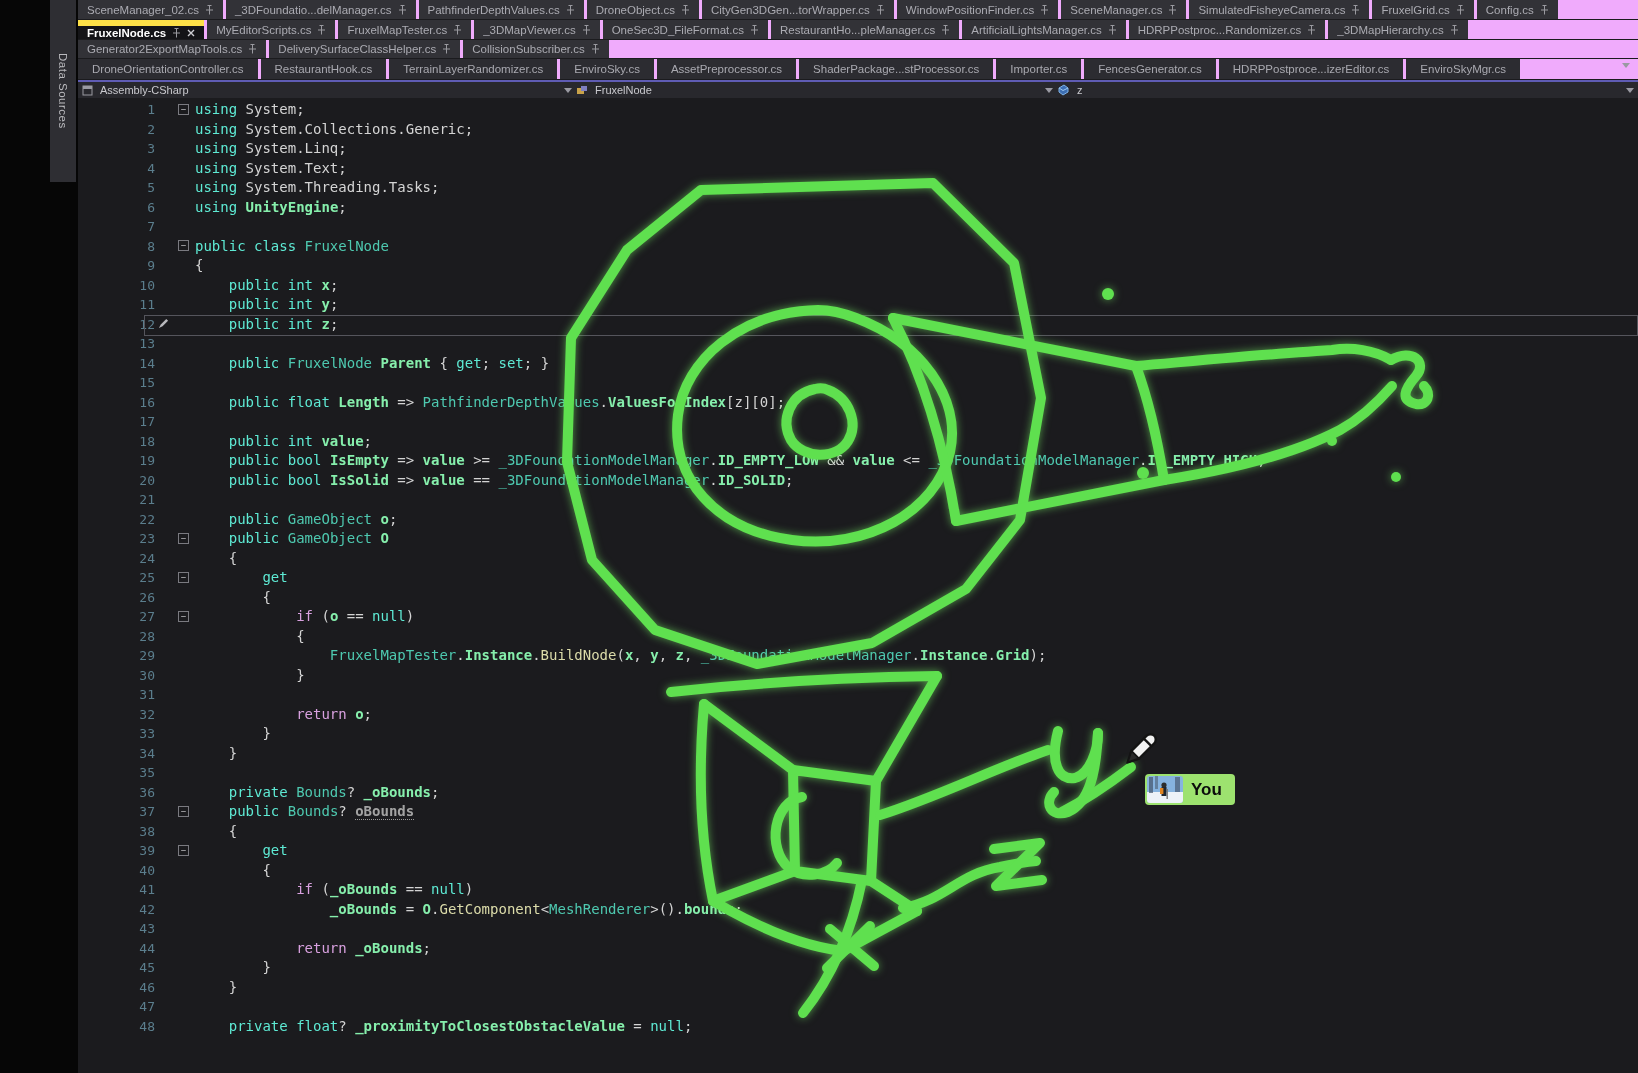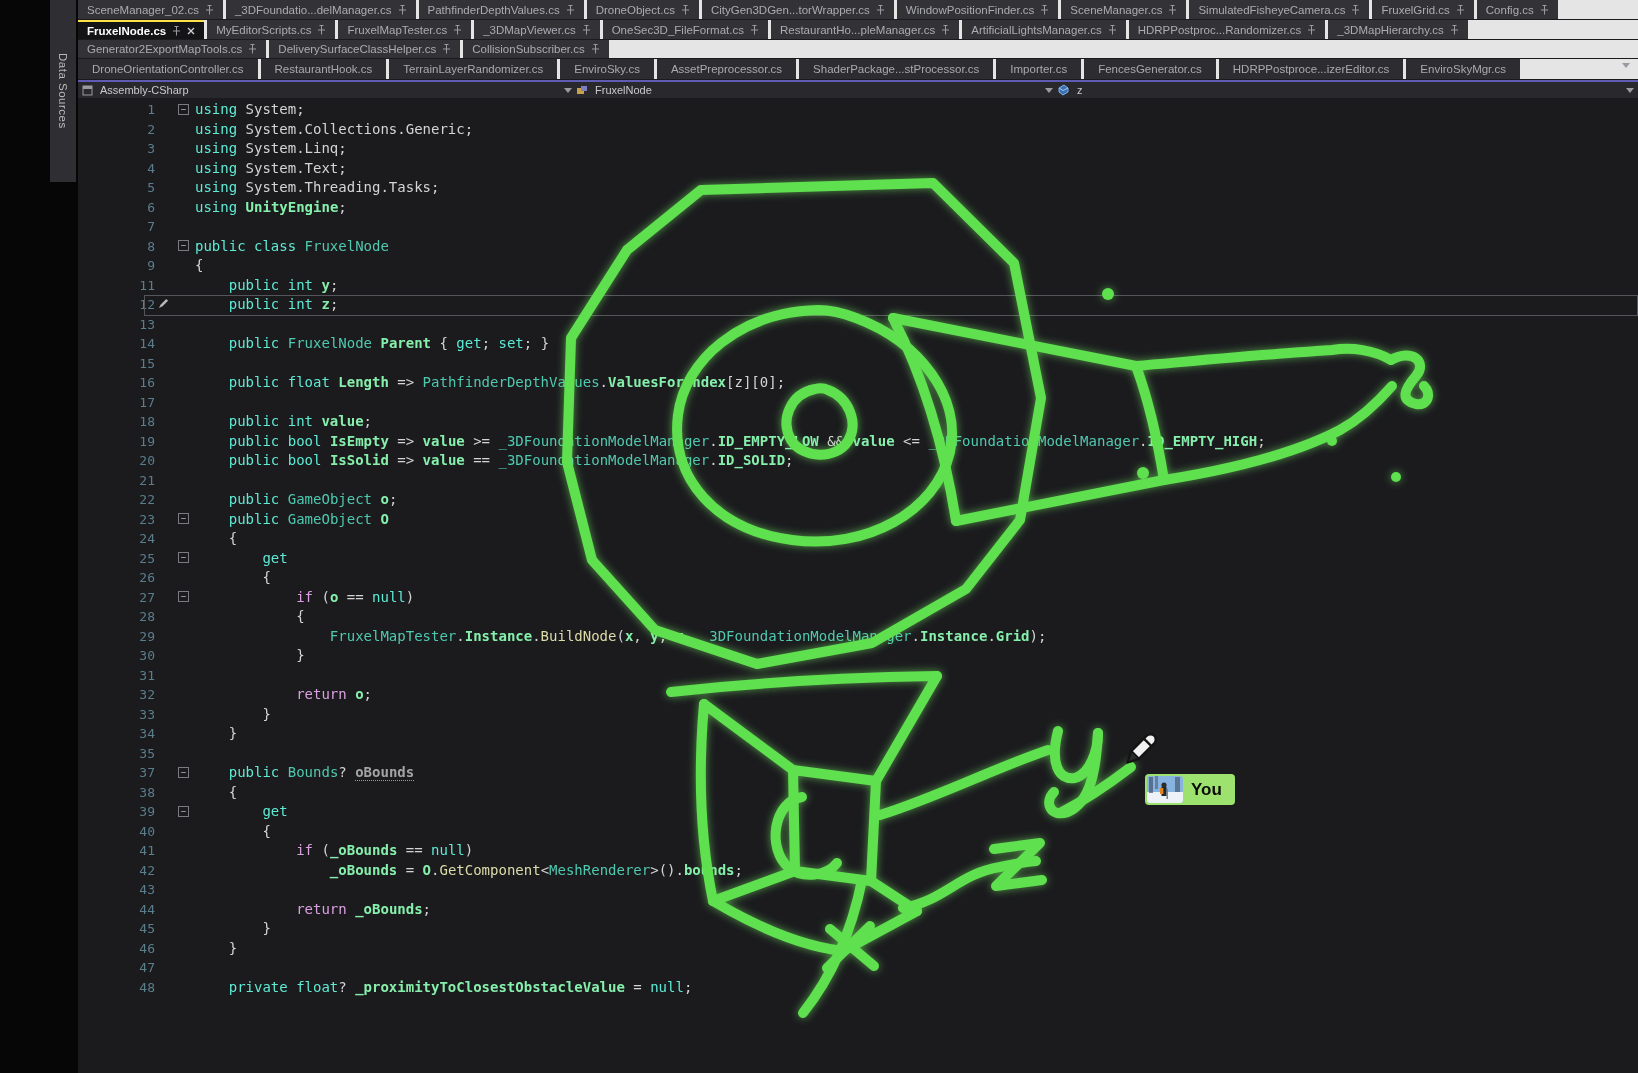--- a/index.html
+++ b/index.html
@@ -12,7 +12,7 @@
           display:flex;align-items:center;justify-content:center;letter-spacing:.5px;}
   
   #main{position:absolute;left:78px;top:0;width:1560px;height:1073px;background:#1b1b1e;}
-  .tabrow{position:absolute;left:0;width:1560px;background:#e5e5e5;display:flex;gap:3px;align-items:stretch;}
+  .tabrow{position:absolute;left:0;width:1560px;background:#f0abfc;display:flex;gap:3px;align-items:stretch;}
   #row1{top:0;height:19px;}
   #row2{top:20px;height:19px;}
   #row3{top:40px;height:18px;}

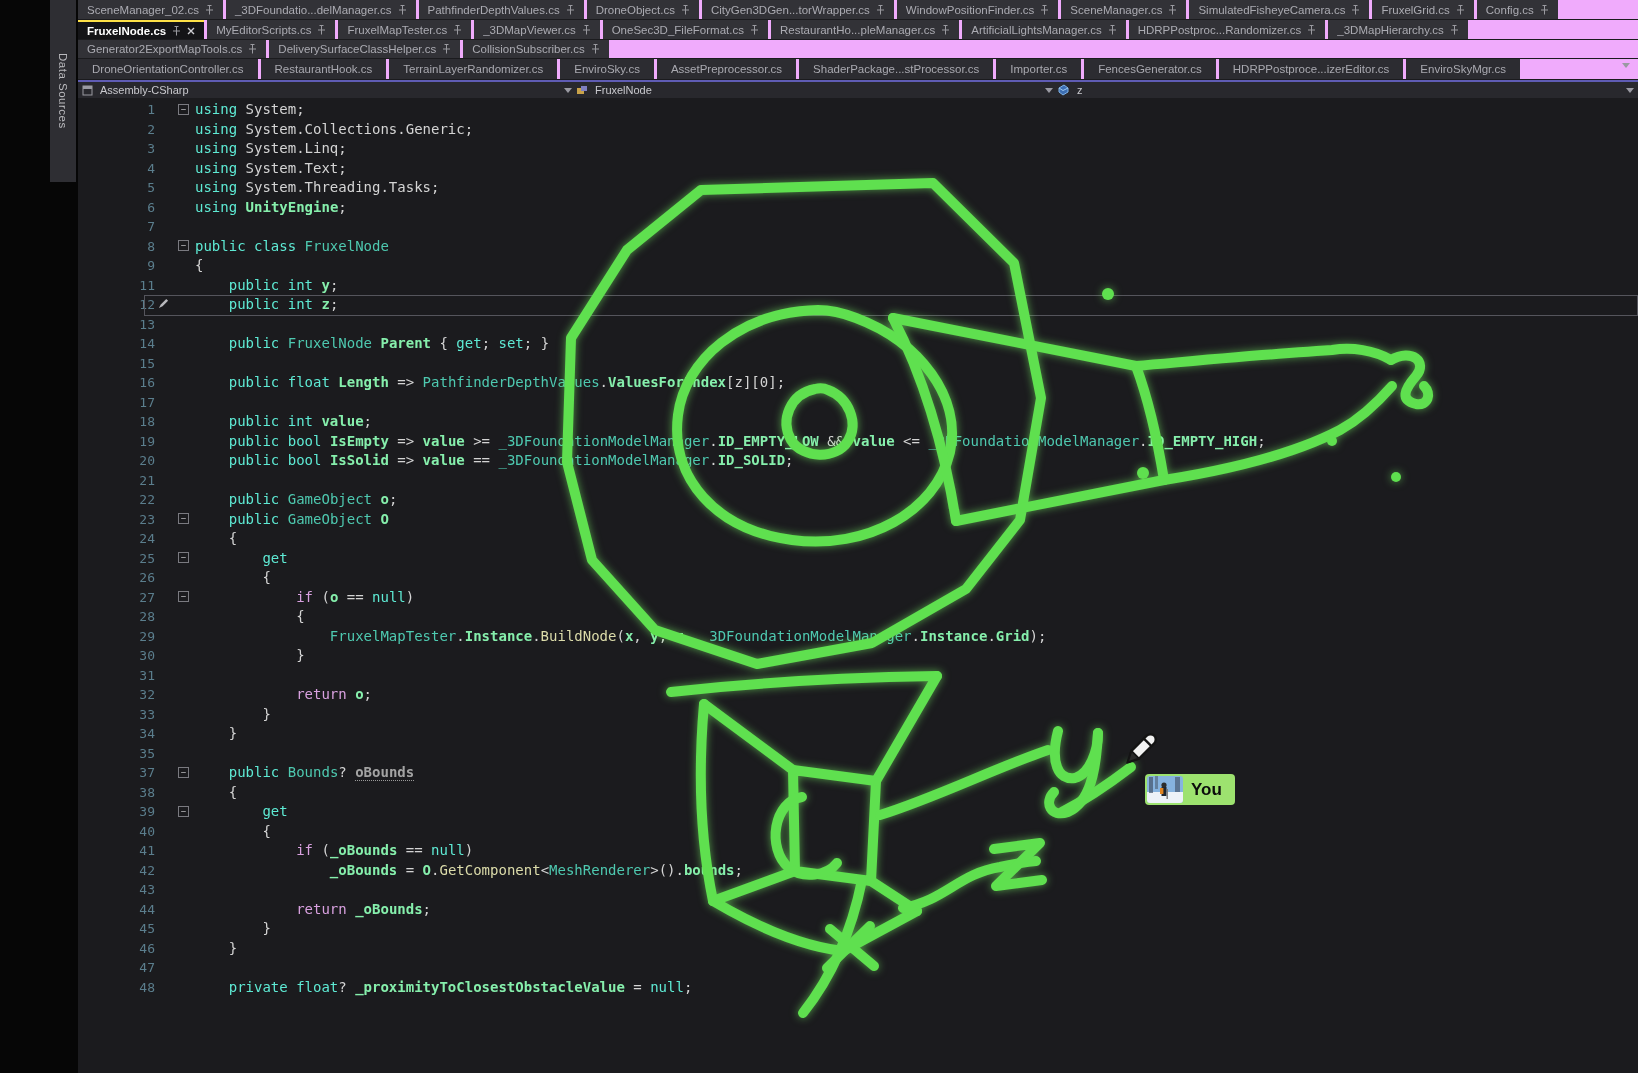--- a/index.html
+++ b/index.html
@@ -20,7 +20,7 @@
   .tab{background:#323237;color:#ababb2;font-size:11.5px;display:flex;align-items:center;
        gap:6px;padding:0 9px;white-space:nowrap;}
   .tab .pin svg{display:block;}
-  .tab.active{background:#141417;color:#fff;font-weight:bold;border-top:2px solid #fde047;}
+  .tab.active{background:#141417;color:#fff;font-weight:bold;border-top:6px solid #fde047;}
   #row4 .tab{background:#2c2c31;padding:0 14px;color:#a9a9b0;}
   #purple-line{position:absolute;left:0;top:80px;width:1560px;height:2px;background:#5f5cb4;}
   

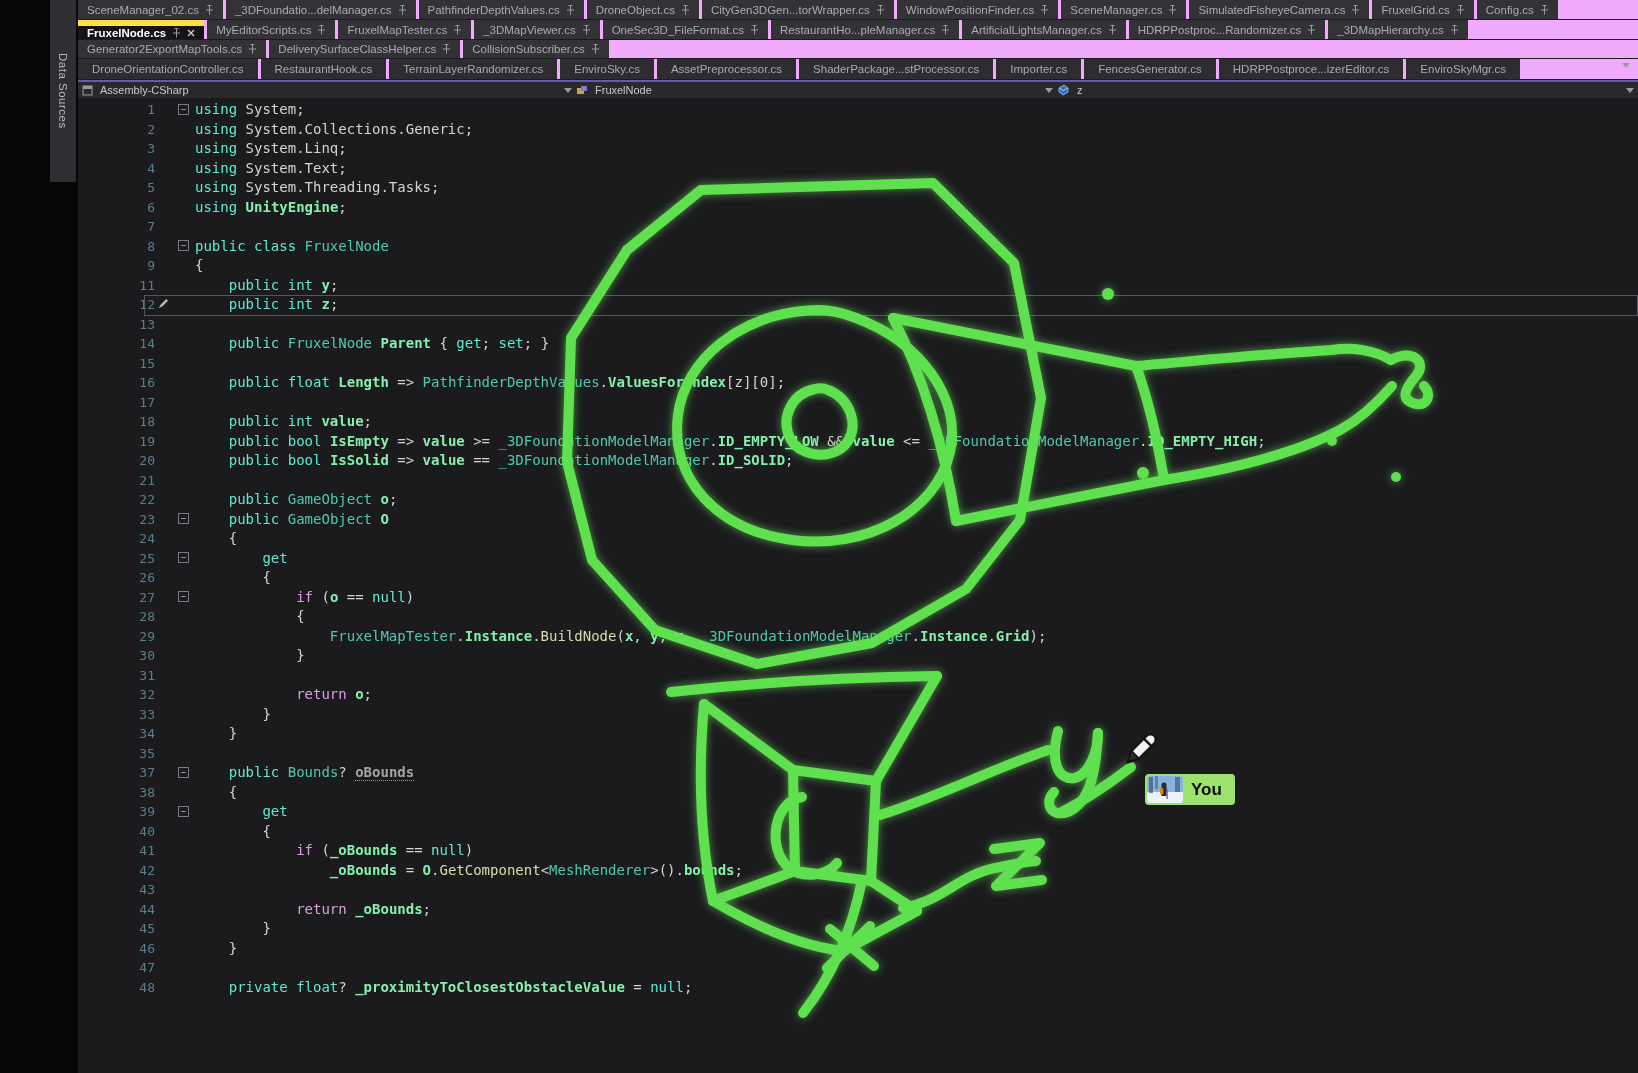--- a/index.html
+++ b/index.html
@@ -326,6 +326,7 @@
         <div class="cl"><div class="num">7</div><div class="foldcol"></div><div class="code"></div></div>
         <div class="cl"><div class="num">8</div><div class="foldcol"><div class="fold">−</div></div><div class="code"><span class="k">public class </span><span class="t">FruxelNode</span></div></div>
         <div class="cl"><div class="num">9</div><div class="foldcol"></div><div class="code"><span class="p">{</span></div></div>
+        <div class="cl"><div class="num">10</div><div class="foldcol"></div><div class="code"><span class="p">    </span><span class="k">public int </span><span class="f">x</span><span class="p">;</span></div></div>
         <div class="cl"><div class="num">11</div><div class="foldcol"></div><div class="code"><span class="p">    </span><span class="k">public int </span><span class="f">y</span><span class="p">;</span></div></div>
         <div class="cl current"><div class="hl"></div><svg width="11" height="11" viewBox="0 0 12 12" class="gutpen">
             <path d="M1 11 L3 7 L9 1 L11 3 L5 9 Z" fill="#b9b9bd"></path>

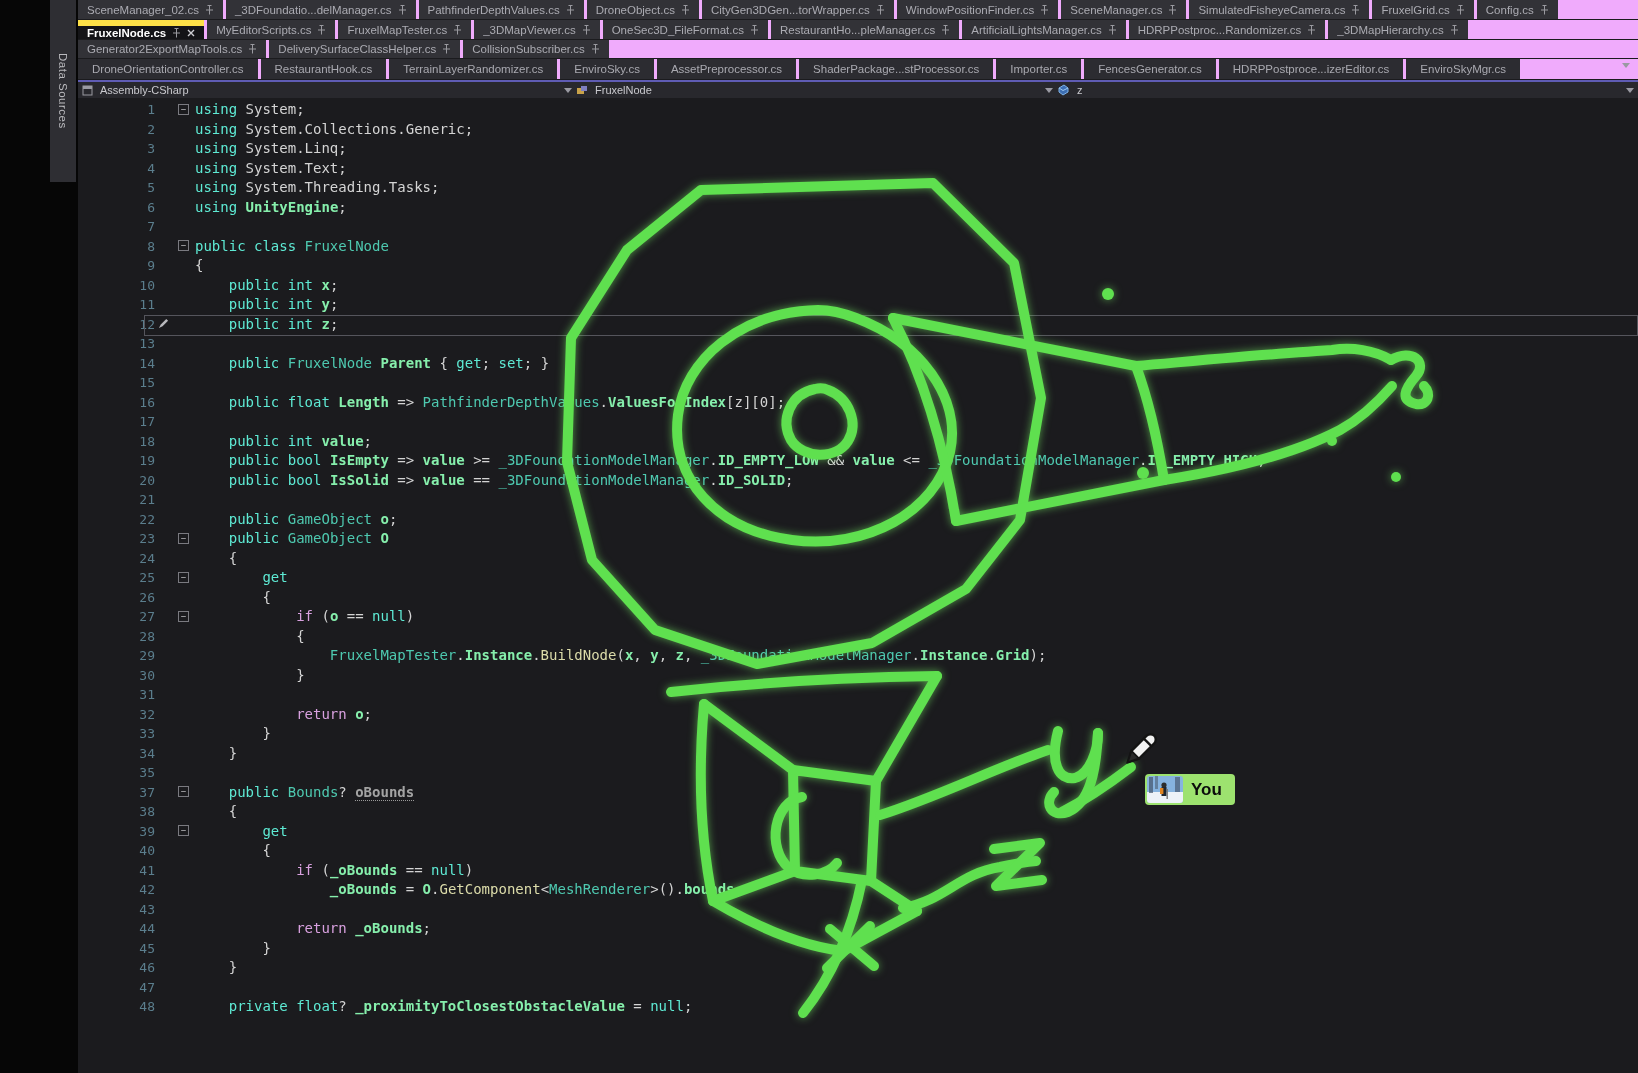--- a/index.html
+++ b/index.html
@@ -354,6 +354,7 @@
         <div class="cl"><div class="num">33</div><div class="foldcol"></div><div class="code"><span class="p">        }</span></div></div>
         <div class="cl"><div class="num">34</div><div class="foldcol"></div><div class="code"><span class="p">    }</span></div></div>
         <div class="cl"><div class="num">35</div><div class="foldcol"></div><div class="code"></div></div>
+        <div class="cl"><div class="num">36</div><div class="foldcol"></div><div class="code"><span class="p">    </span><span class="k">private </span><span class="t">Bounds</span><span class="p">? </span><span class="f">_oBounds</span><span class="p">;</span></div></div>
         <div class="cl"><div class="num">37</div><div class="foldcol"><div class="fold">−</div></div><div class="code"><span class="p">    </span><span class="k">public </span><span class="t">Bounds</span><span class="p">? </span><span class="fu">oBounds</span></div></div>
         <div class="cl"><div class="num">38</div><div class="foldcol"></div><div class="code"><span class="p">    {</span></div></div>
         <div class="cl"><div class="num">39</div><div class="foldcol"><div class="fold">−</div></div><div class="code"><span class="p">        </span><span class="k">get</span></div></div>

